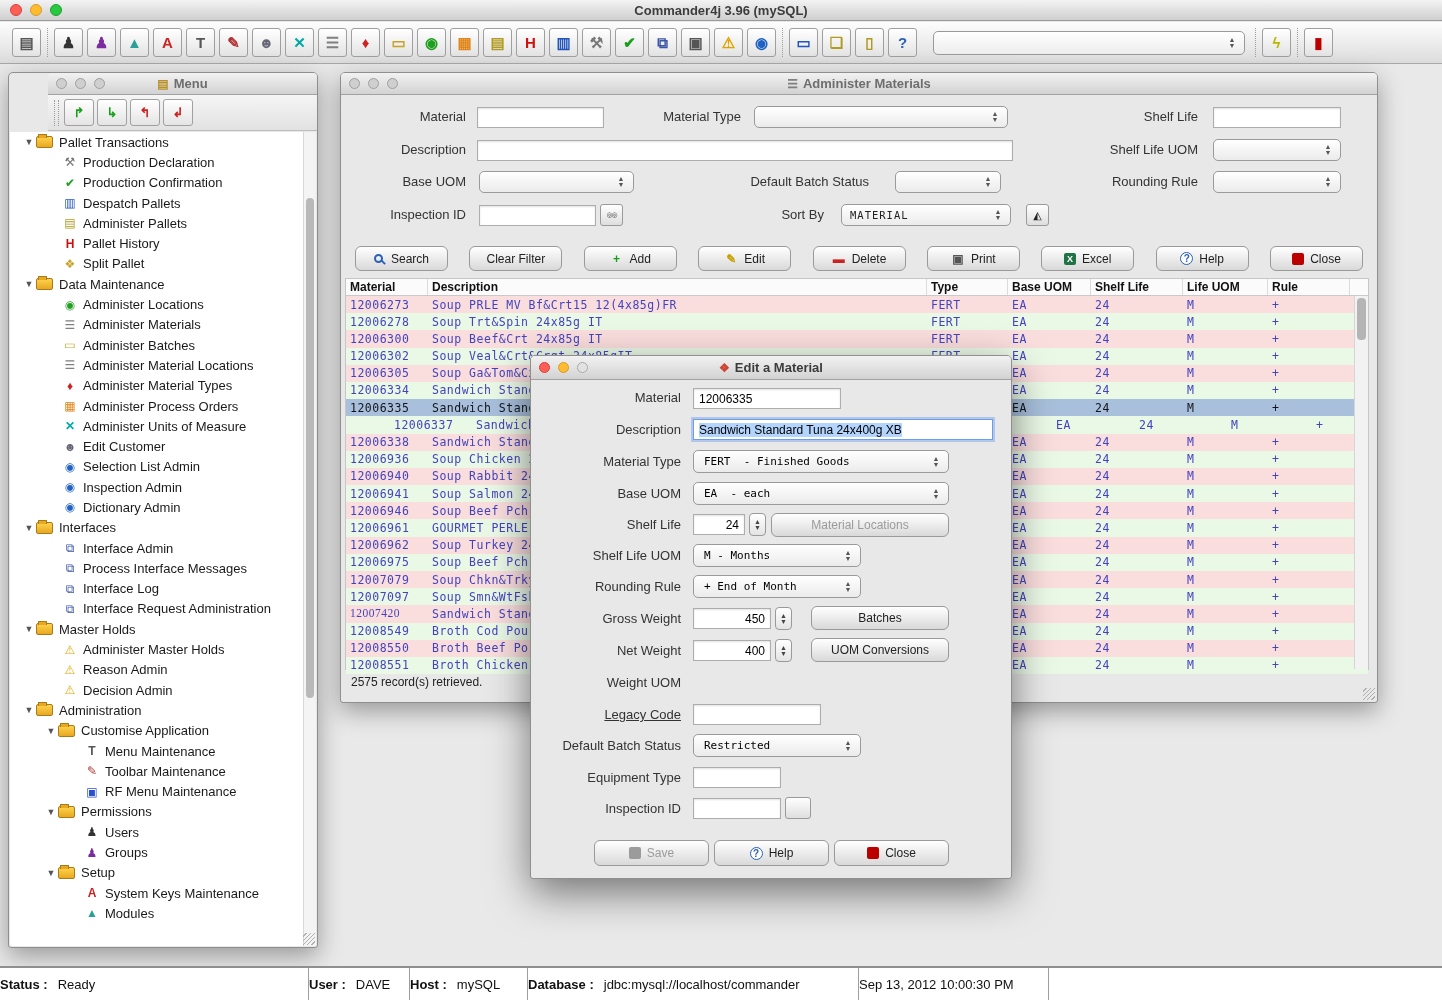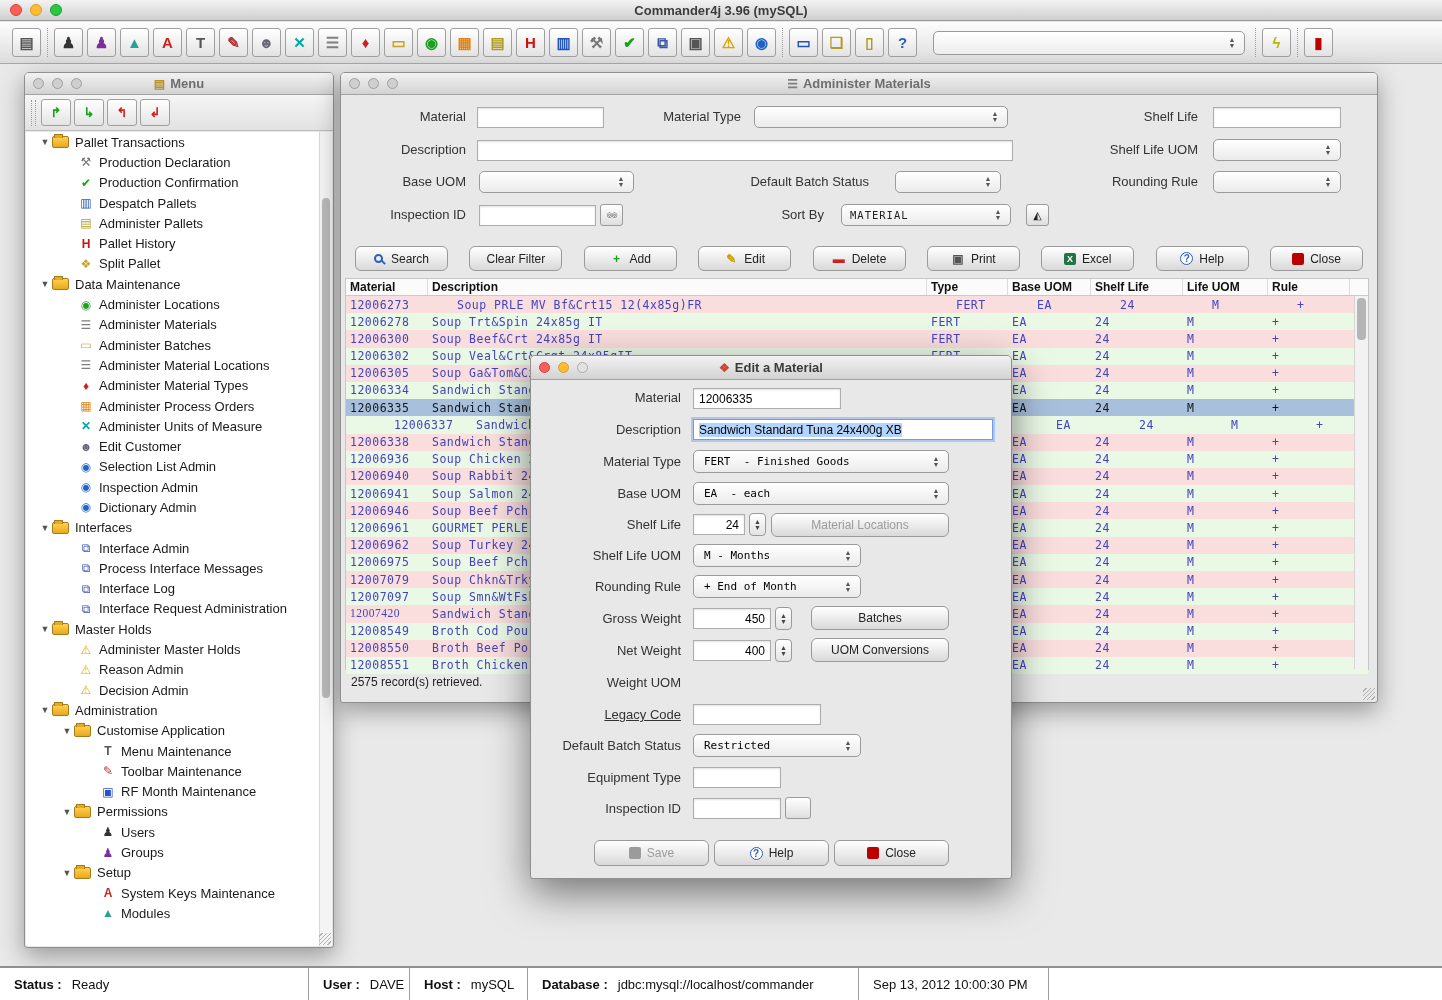--- a/index.html
+++ b/index.html
@@ -46,7 +46,7 @@
     background:repeating-linear-gradient(135deg, transparent 0 2px, #b0b0b0 2px 3px); }
 
   
-  #menu-window { left:24px; top:72px; width:310px; height:876px; }
+  #menu-window { left:8px; top:72px; width:310px; height:876px;padding-left:39px; }
   .menu-toolbar { height:36px; background:linear-gradient(#f5f5f5,#e2e2e2); border-bottom:1px solid #bdbdbd;
     display:flex; align-items:center; padding-left:4px; }
   .menu-handle { width:5px; height:26px; border-left:1px dotted #999; border-right:1px dotted #999; margin:0 5px 0 2px; }

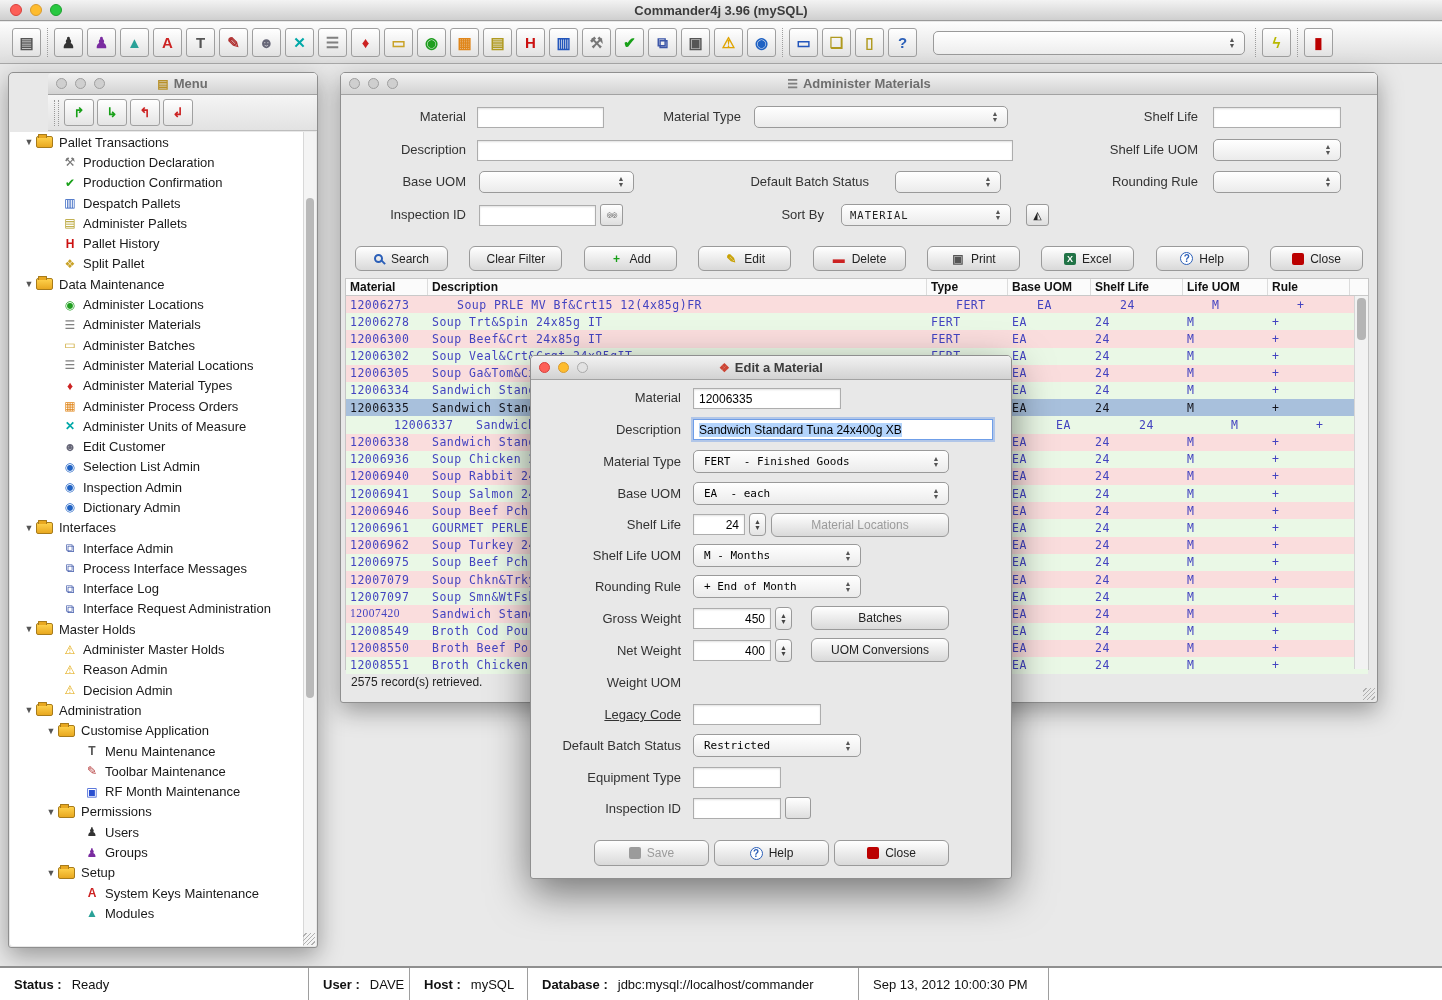--- a/index.html
+++ b/index.html
@@ -568,7 +568,7 @@
     <div id="mat-tbody">
         <div class="t-row row-pink">
           <span class="t-cell mono" style="width: 82px;">12006273</span>
-          <span class="t-cell mono" style="width: 499px; margin-left: 25px;">Soup PRLE MV Bf&amp;Crt15 12(4x85g)FR</span>
+          <span class="t-cell mono" style="width: 499px;">Soup PRLE MV Bf&amp;Crt15 12(4x85g)FR</span>
           <span class="t-cell mono" style="width: 81px;">FERT</span>
           <span class="t-cell mono" style="width: 83px;">EA</span>
           <span class="t-cell mono" style="width: 92px;">24</span>

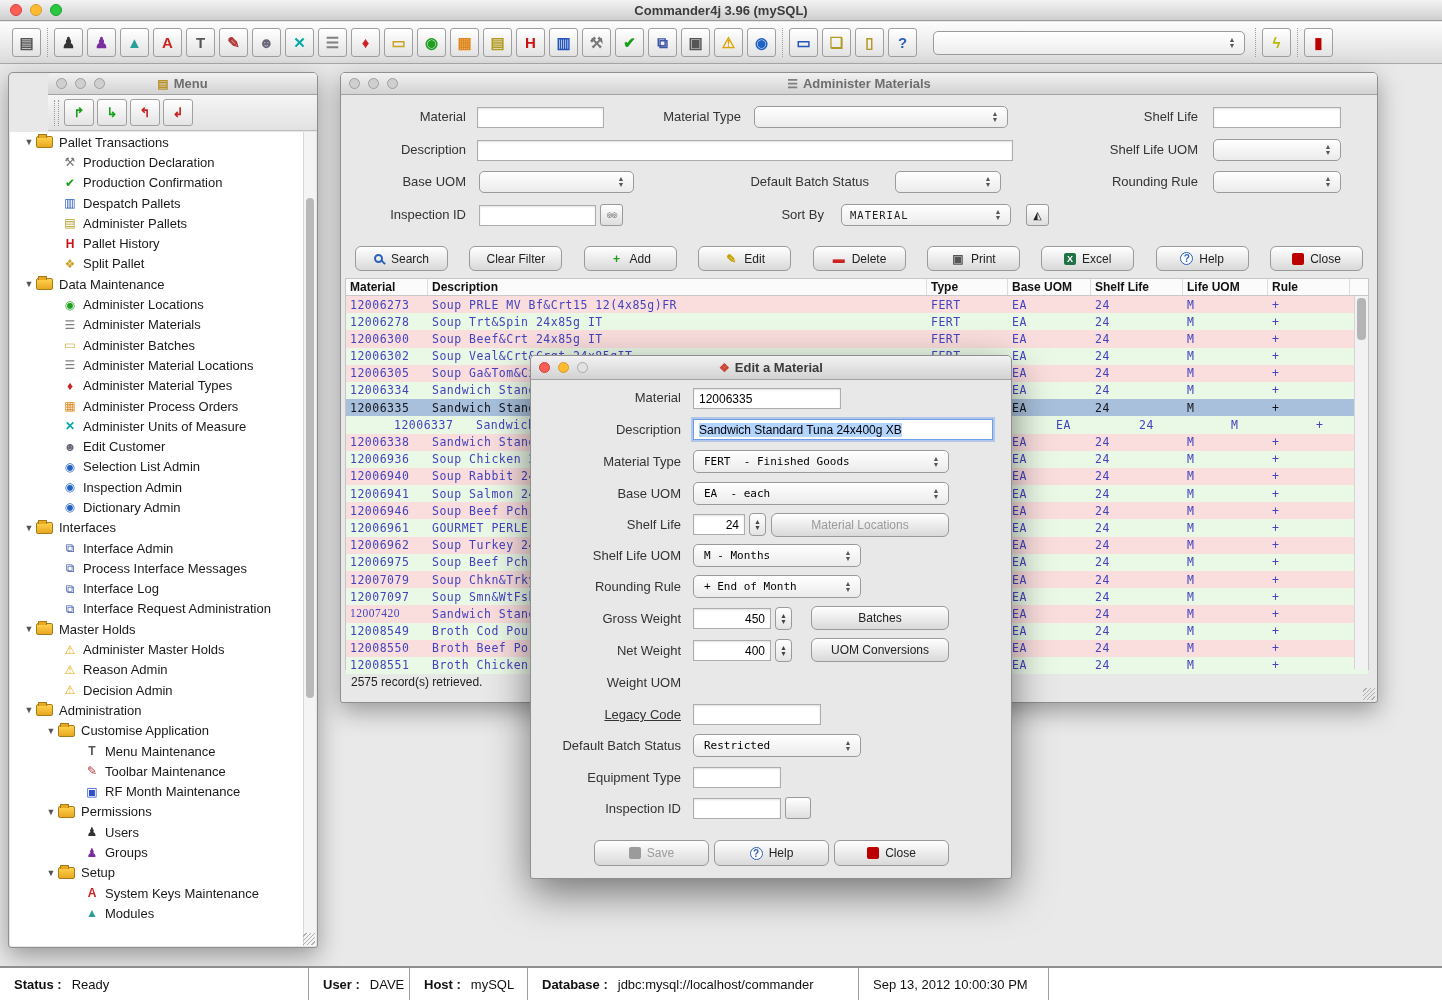--- a/index.html
+++ b/index.html
@@ -404,7 +404,7 @@
       </div>
       <div class="tree-row" style="padding-left: 74px;">
         <span class="tree-glyph" style="color: rgb(42, 79, 208);">▣</span>
-        <span>RF Month Maintenance</span>
+        <span>RF Menu Maintenance</span>
       </div>
       <div class="tree-row" style="padding-left: 34px;">
         <span class="tree-arrow">▼</span>

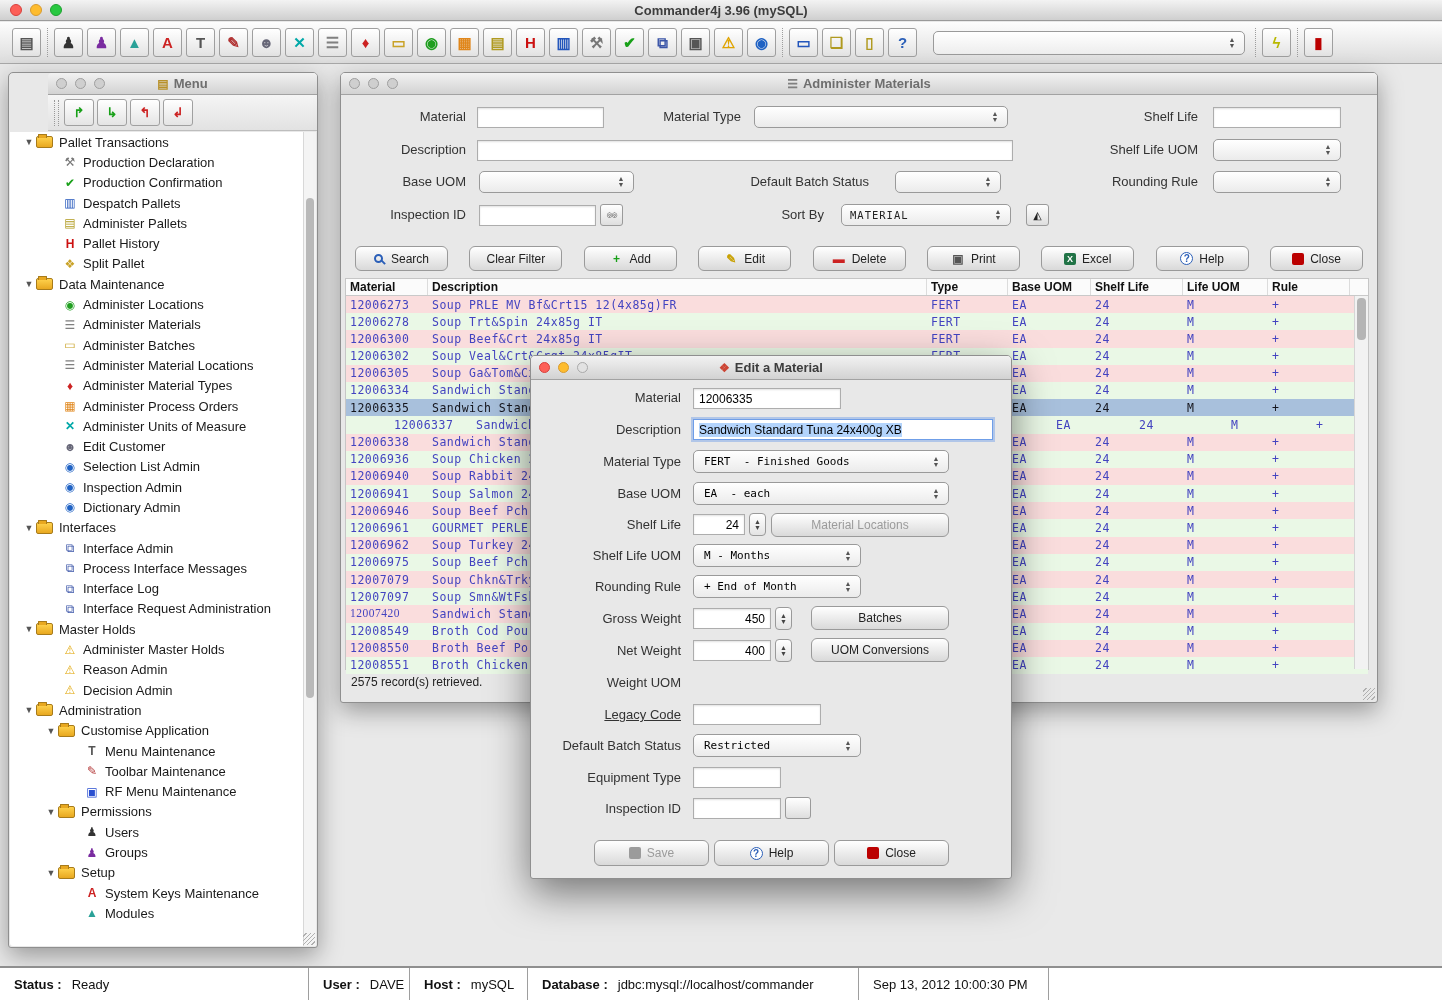--- a/index.html
+++ b/index.html
@@ -122,7 +122,7 @@
   
   .statusbar { position:absolute; left:0; bottom:0; width:1442px; height:34px; background:#ffffff;
     border-top:2px solid #8f8f8f; display:flex; font-size:13px; color:#111; }
-  .sb-seg { display:flex; align-items:center; padding-left:14px; border-right:1px solid #9e9e9e; }
+  .sb-seg { display:flex; align-items:center; border-right:1px solid #9e9e9e; }
   .sb-lab { font-weight:bold; margin-right:10px; }
 </style>
 </head>

